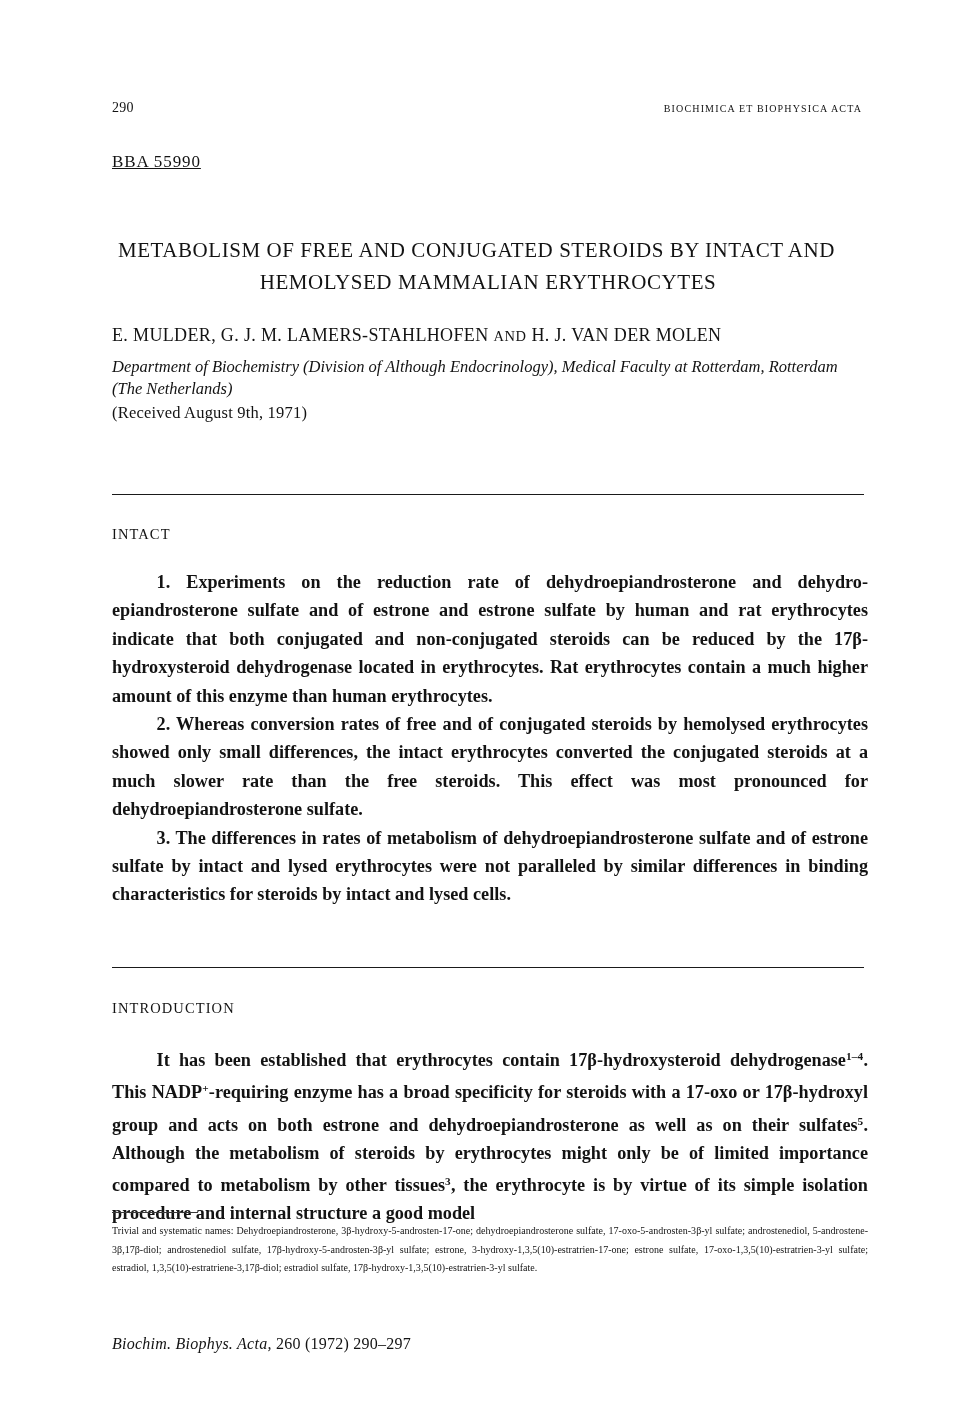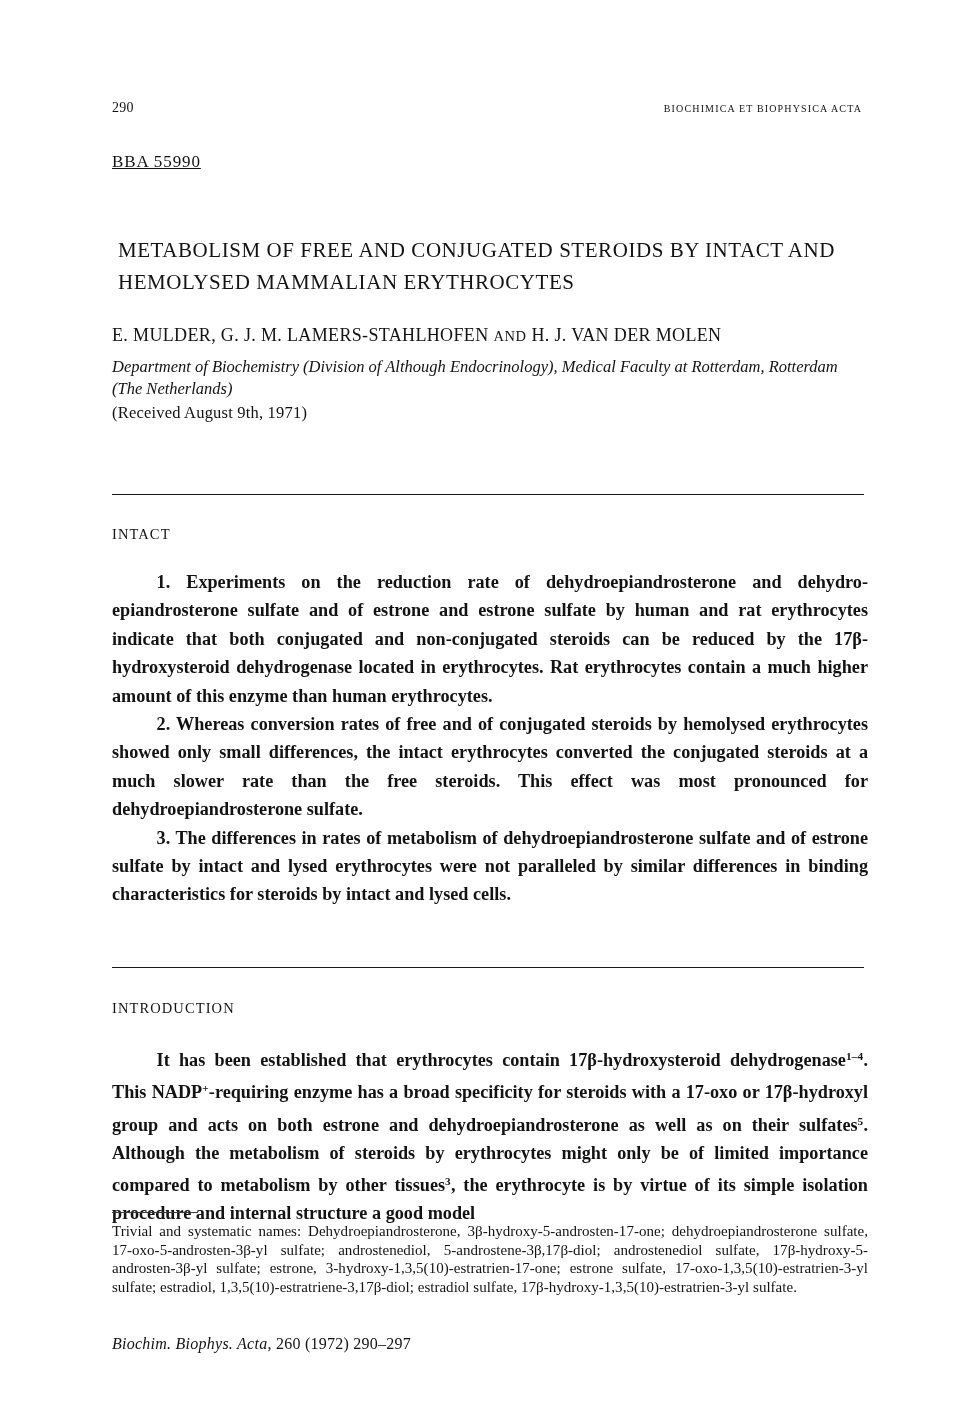--- a/index.html
+++ b/index.html
@@ -66,7 +66,7 @@
     font-weight: normal;
     margin: 6px;
   }
-  .title .l2 { display: block; }
+  .title .l2 { display: block; text-align: center; }
 
   
   .authors {

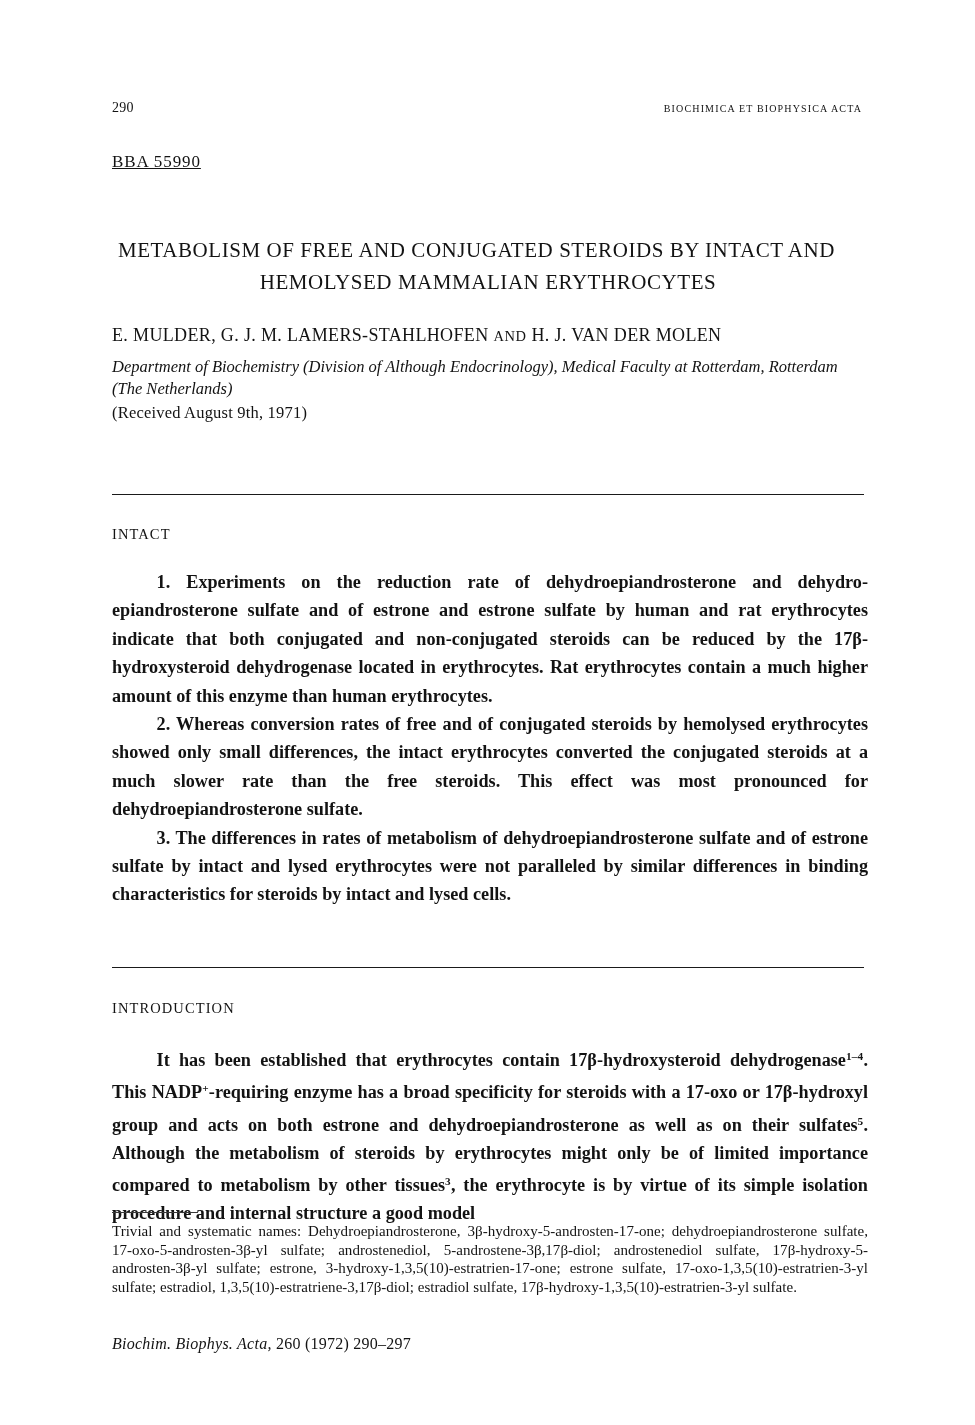--- a/index.html
+++ b/index.html
@@ -159,7 +159,7 @@
     left: 0;
     top: 1222px;
     width: 756px;
-    font-size: 15px;
+    font-size: 10px;
     line-height: 18.6px;
     text-align: justify;
     letter-spacing: 0.02px;

